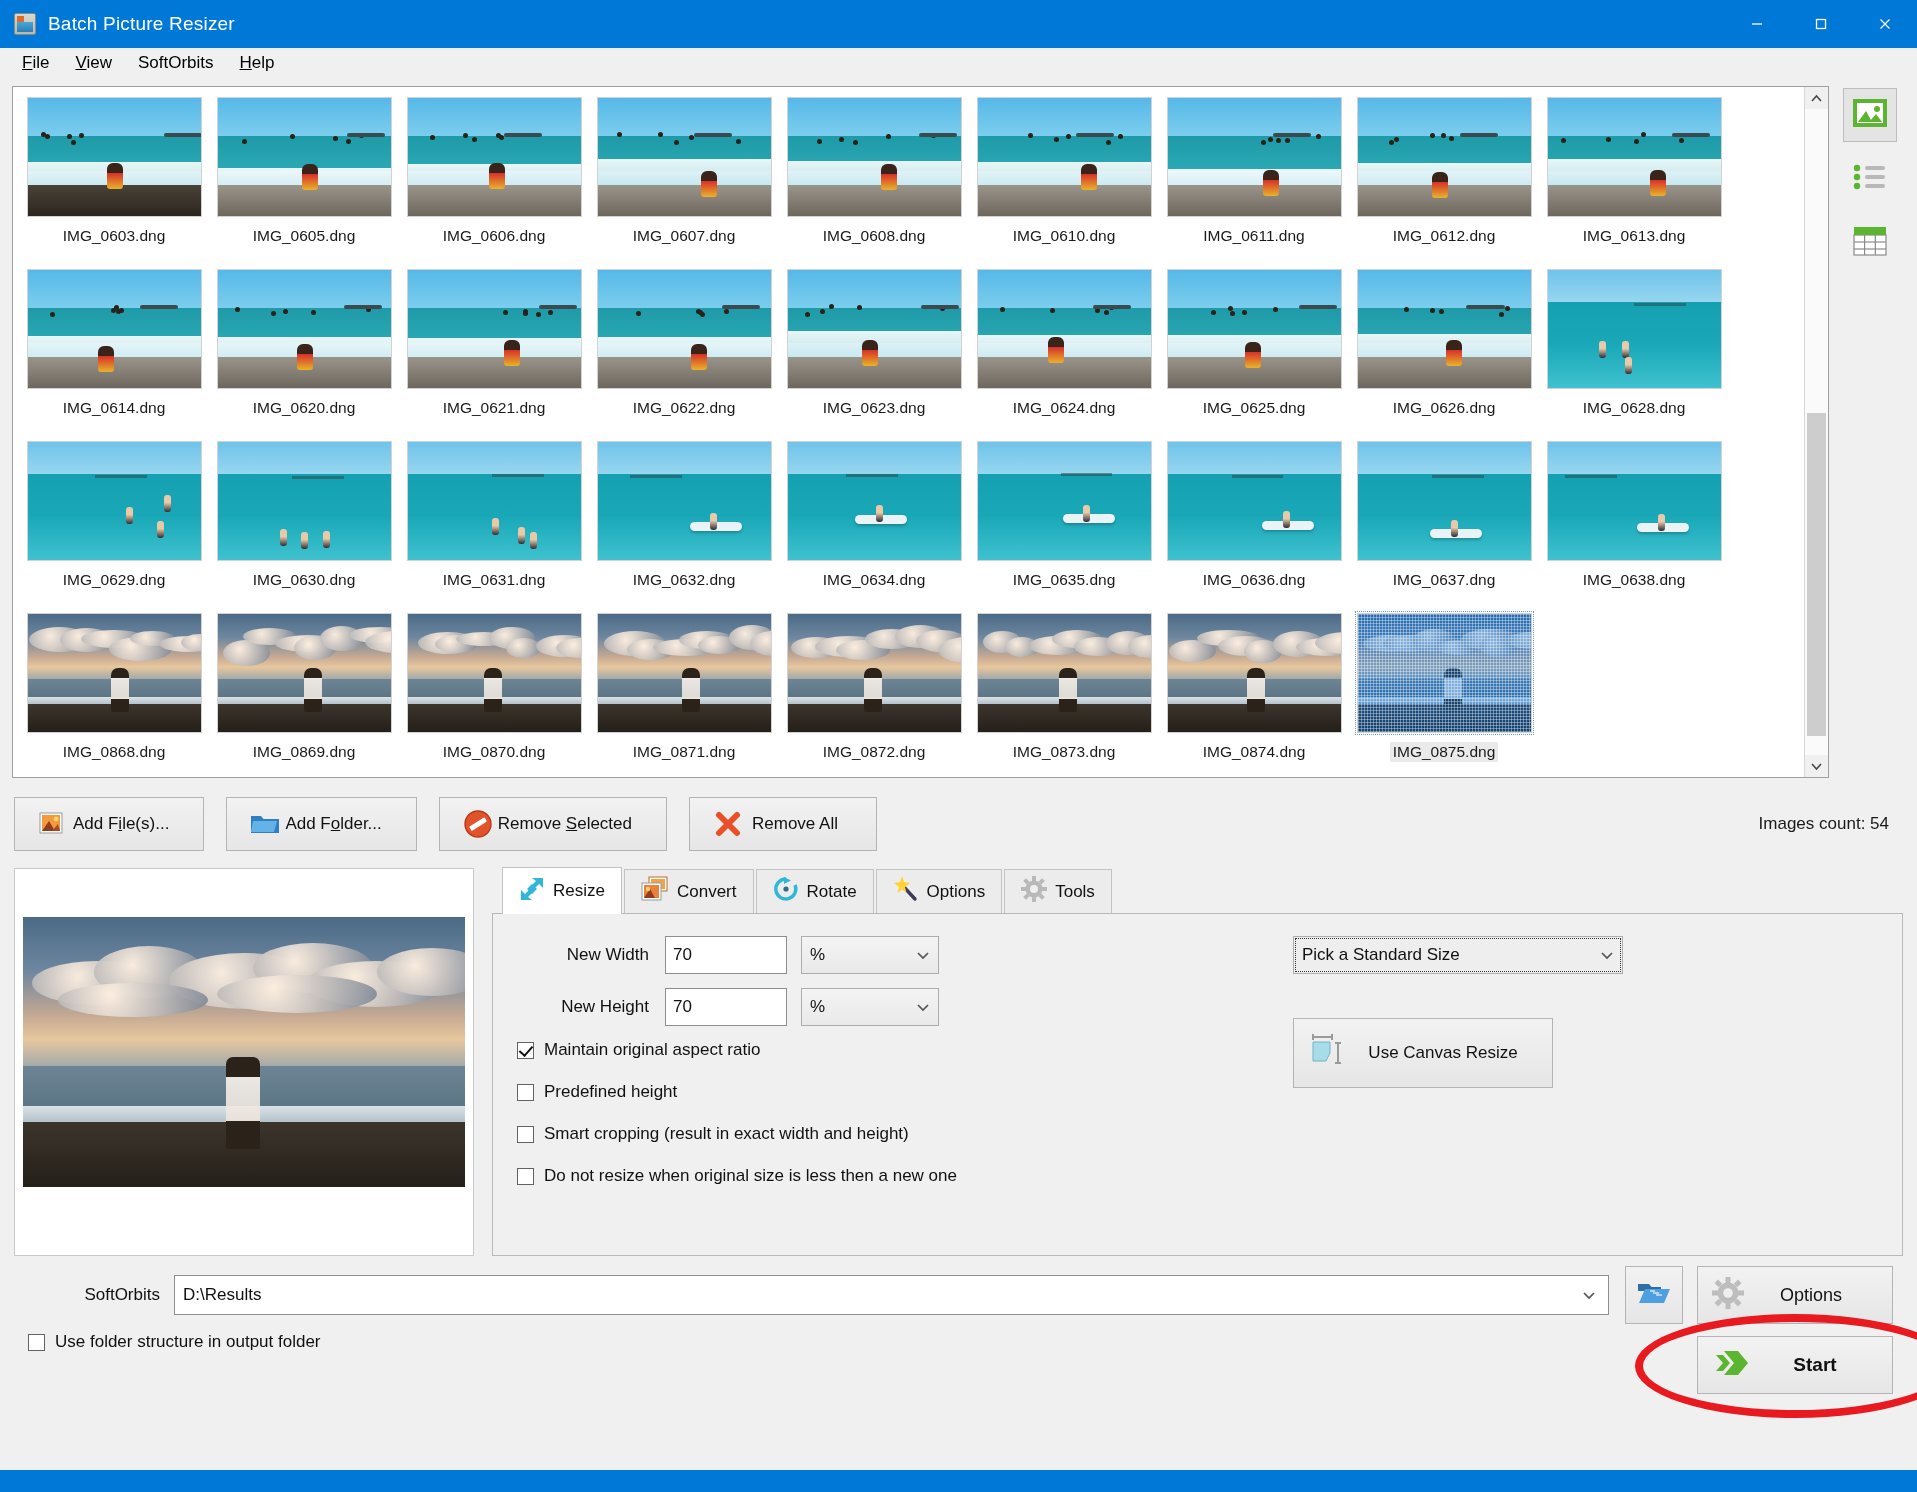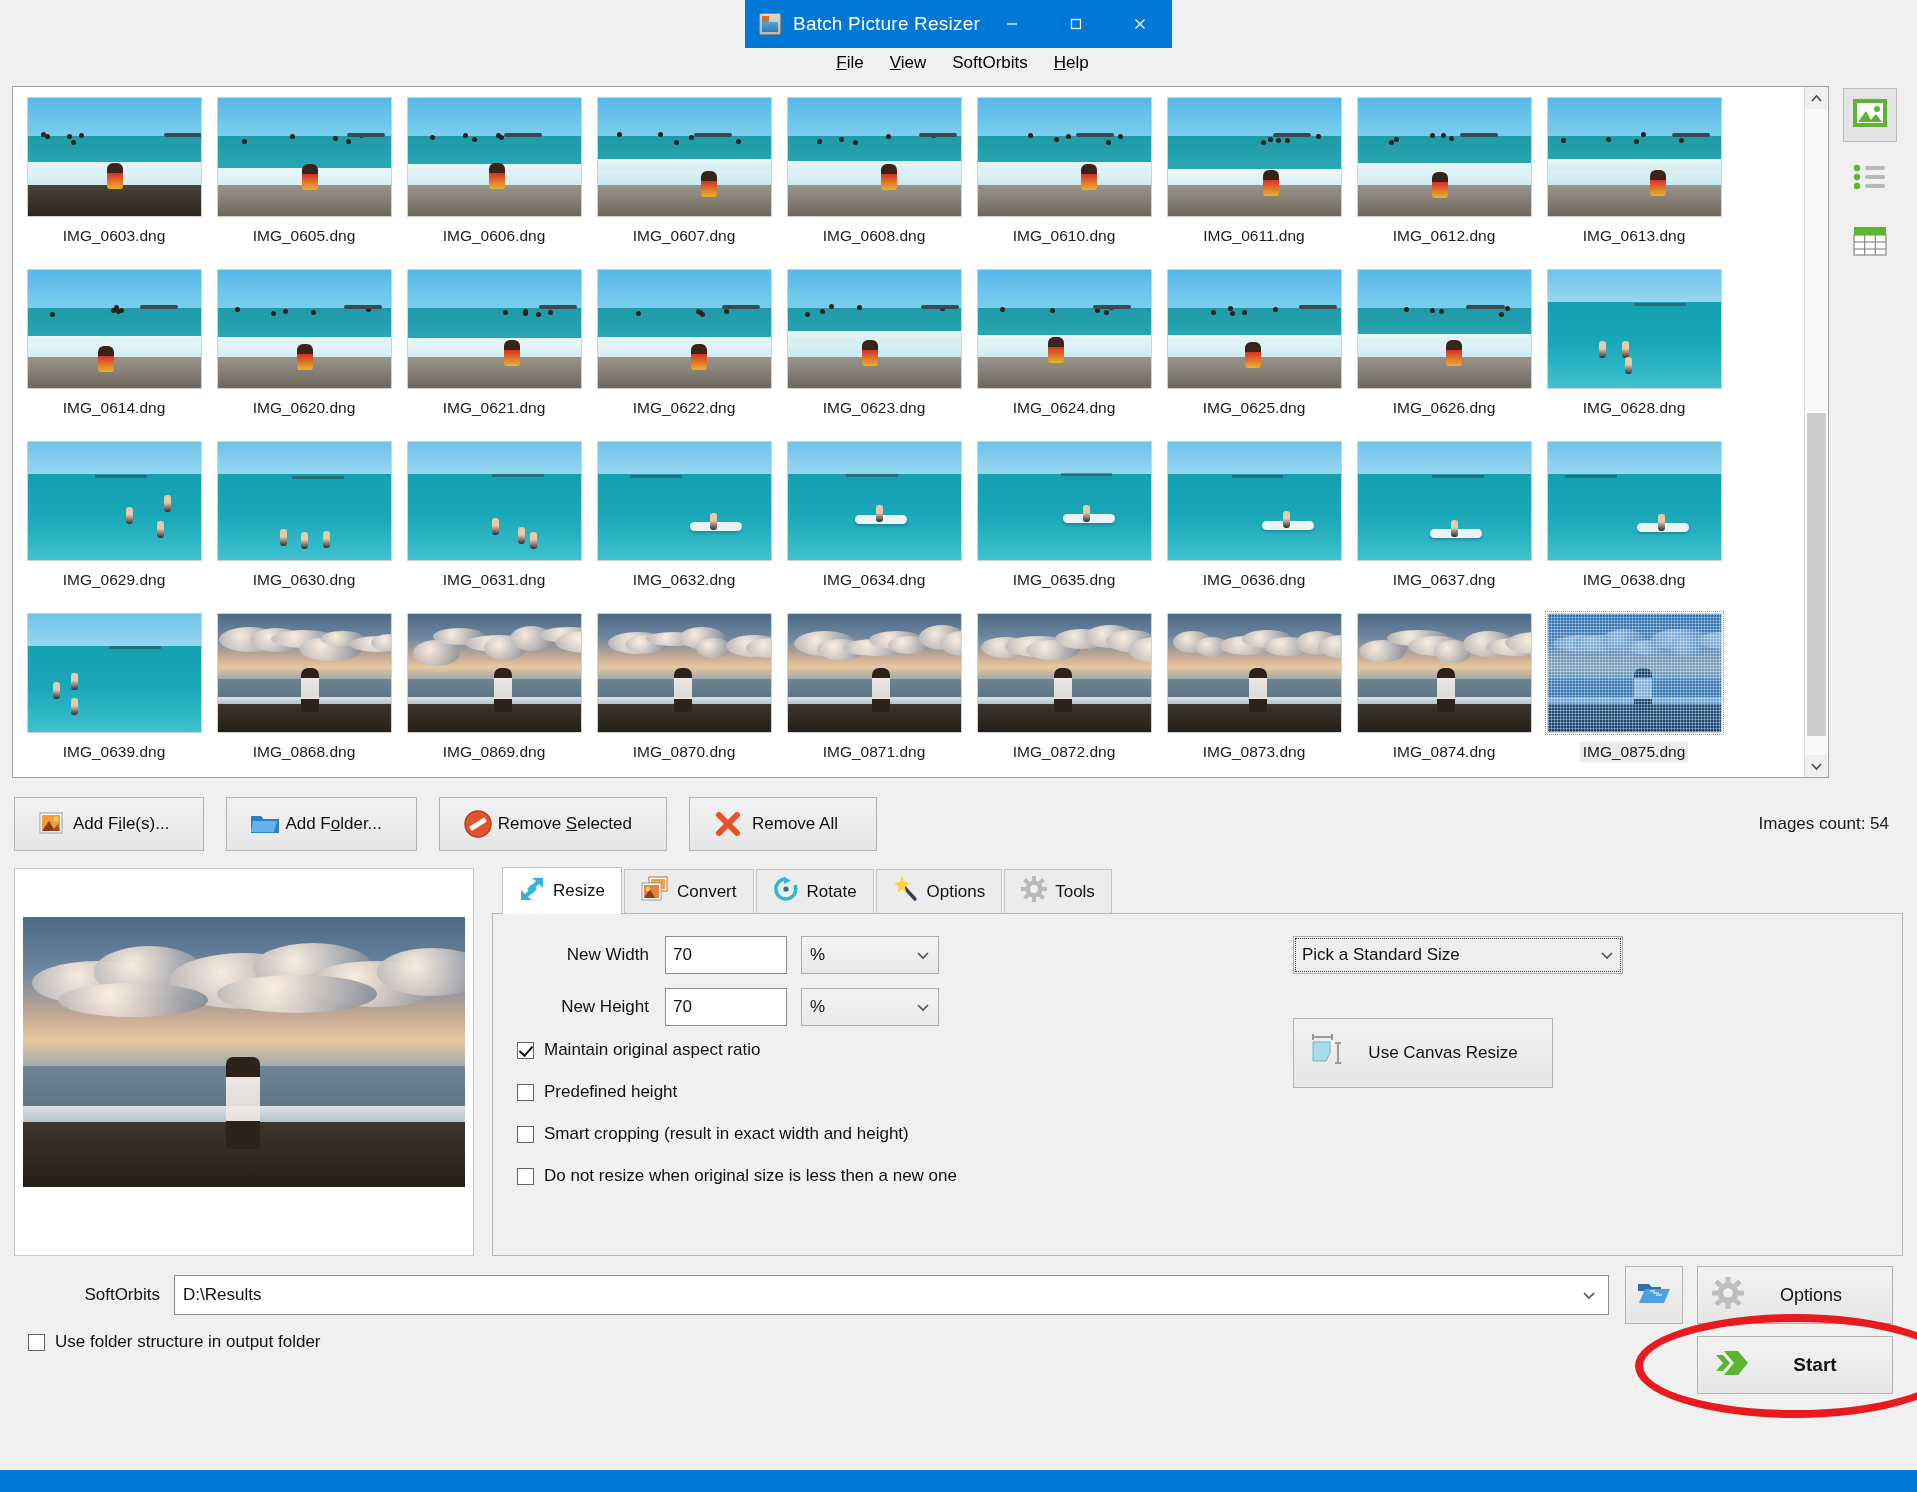--- a/index.html
+++ b/index.html
@@ -13,7 +13,7 @@
     position: relative;
     width: 1917px; height: 1492px;
     background: #f0f0f0;
-    display: flex; flex-direction: column; align-items: center;
+    display: flex; flex-direction: column;
   }
 
   

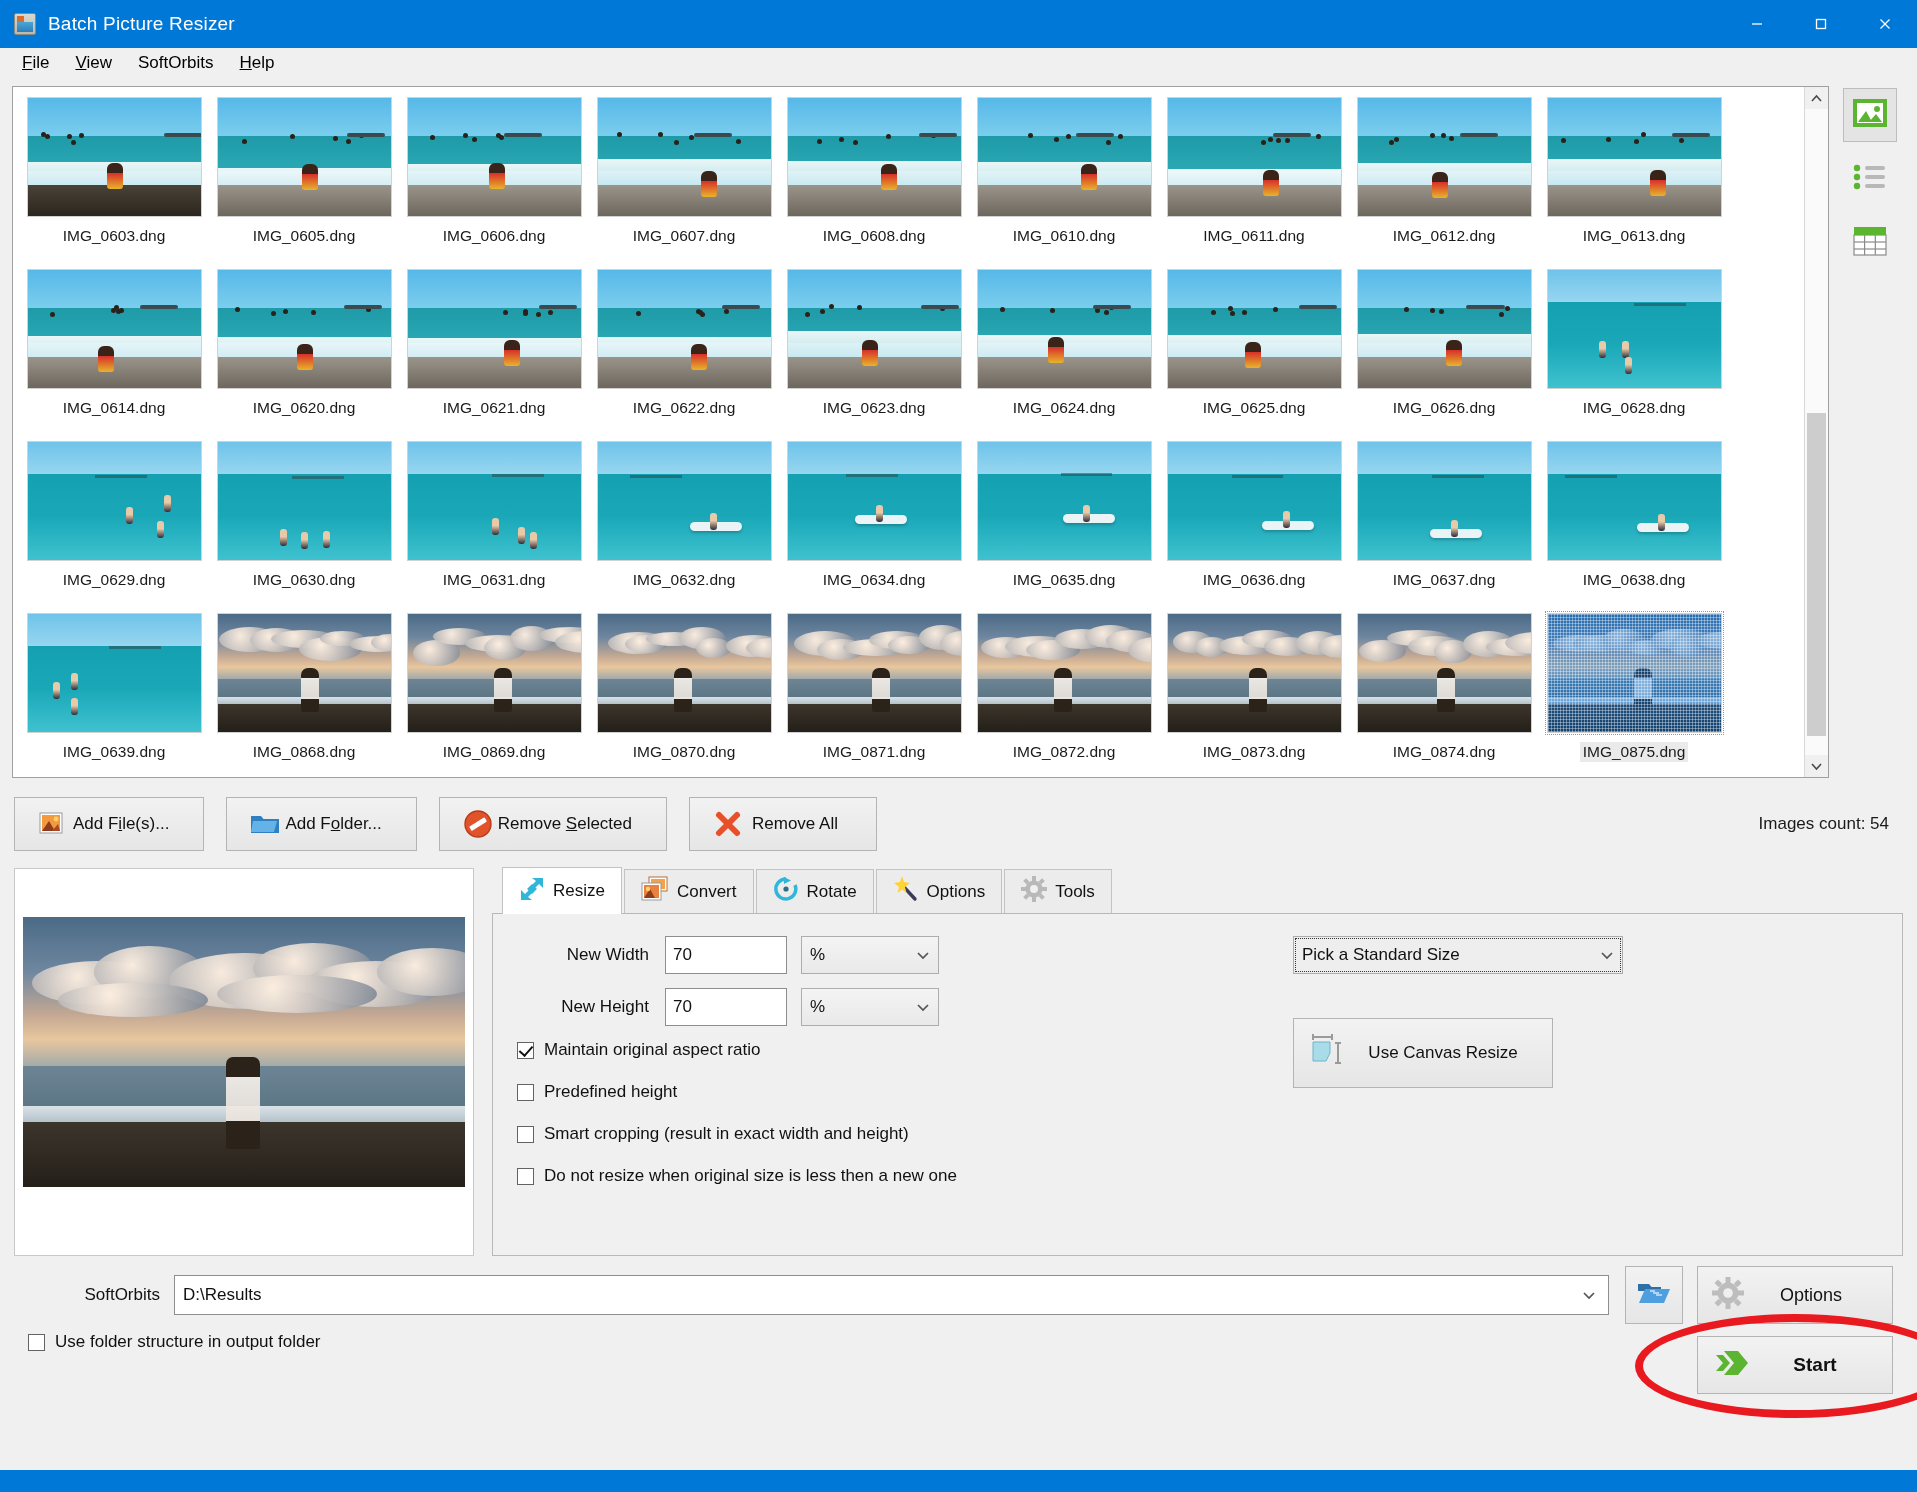--- a/index.html
+++ b/index.html
@@ -908,19 +908,6 @@
                 </div>
        </div>
        <div class="thumb-label">IMG_0638.dng</div>
-            </div>
-            <div class="thumb-cell">
-              <div class="thumb-img">
-         <div class="sc sea-wide">
-                  <div class="sky"></div>
-                  <div class="sea"></div>
-              <div class="hline" style="top:27%;left:47%;width:30%;"></div>
-              <div class="person" style="left:15%;top:58%;"></div>
-                  <div class="person" style="left:25%;top:50%;"></div>
-                  <div class="person" style="left:25%;top:71%;"></div>
-                </div>
-       </div>
-       <div class="thumb-label">IMG_0639.dng</div>
             </div>
             <div class="thumb-cell">
               <div class="thumb-img">

